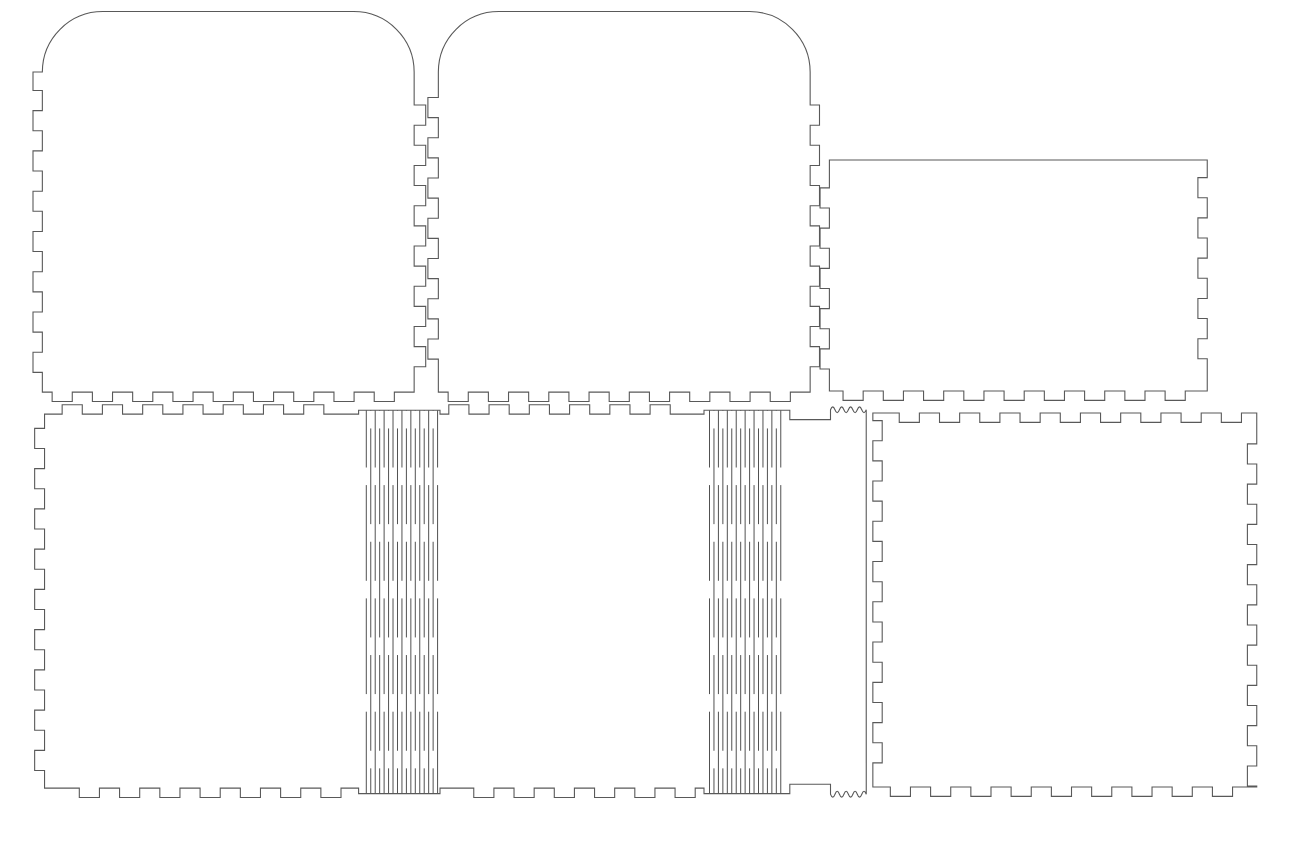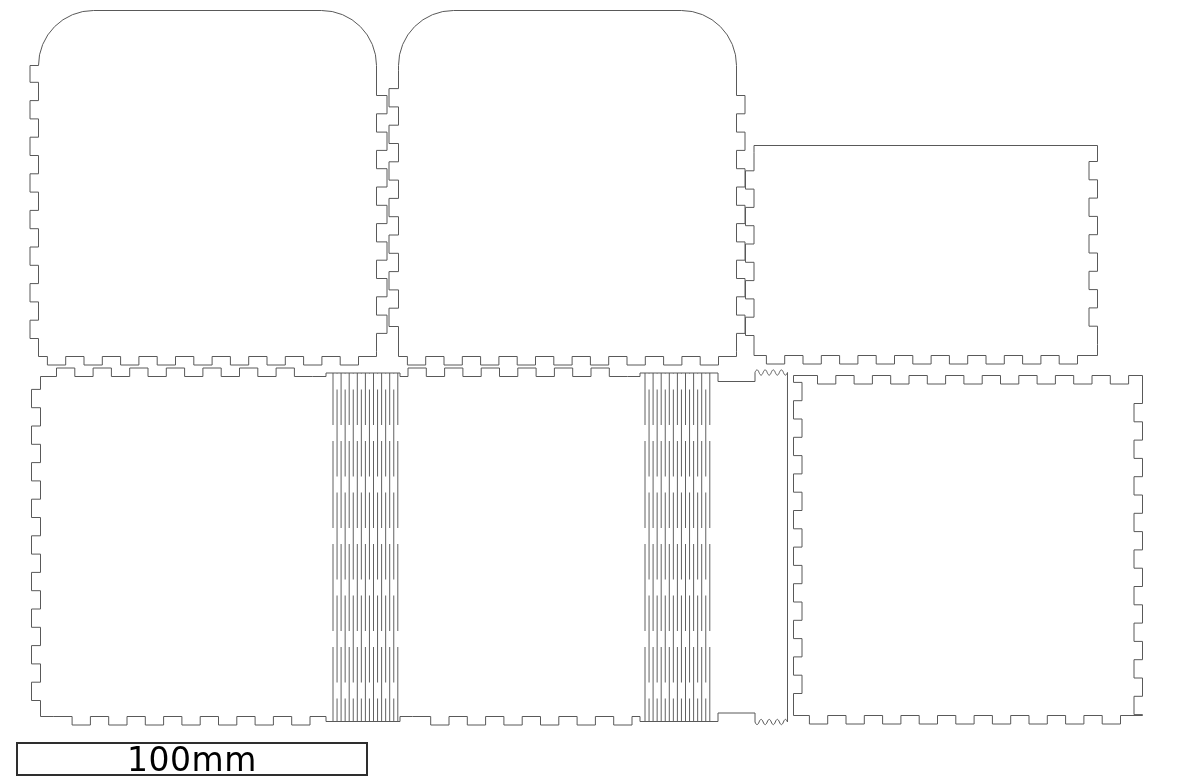--- a/index.html
+++ b/index.html
@@ -79,9 +79,6 @@
       </g>
     </svg>
 
-  <div class="scalebar" style="border-color: rgb(46, 46, 46);">
-    <span style="color: rgb(0, 0, 0);">100mm</span>
-  </div>
 </div>
 
 </body></html>

